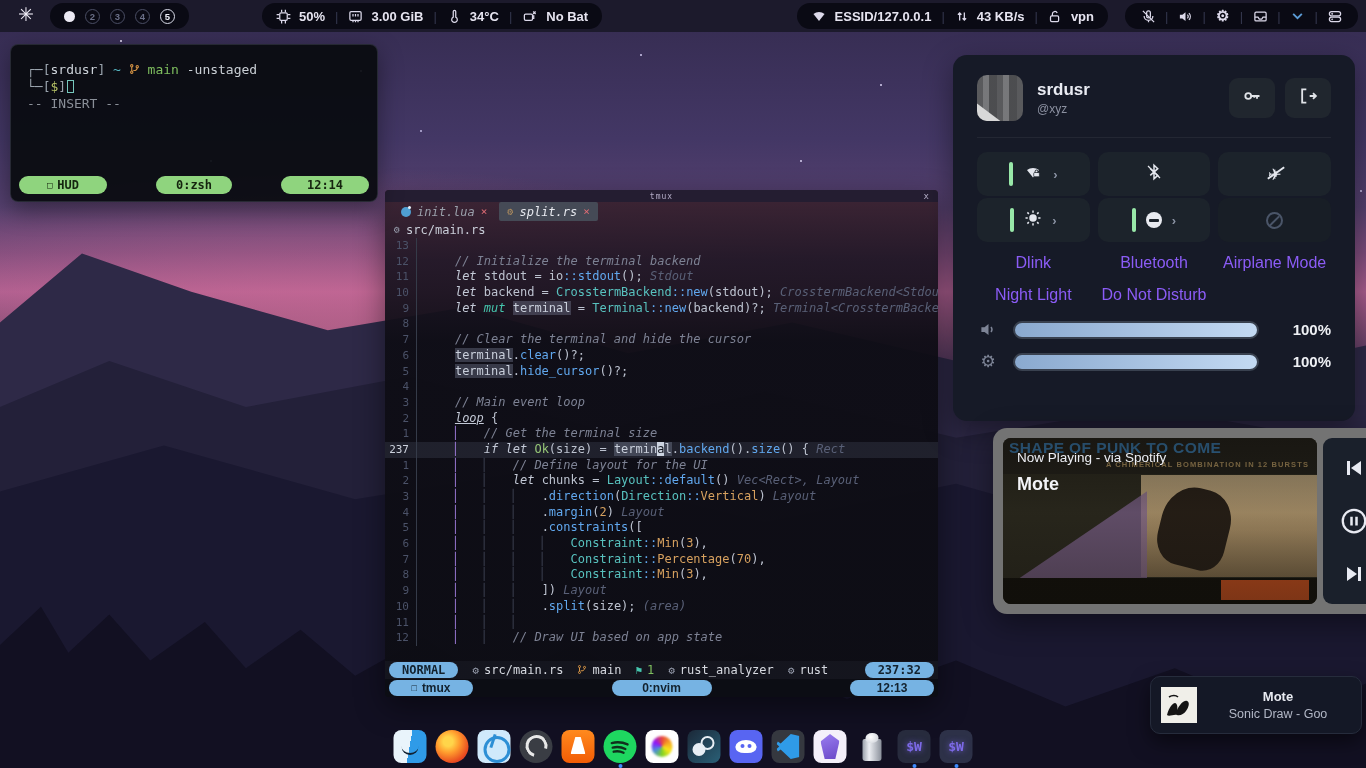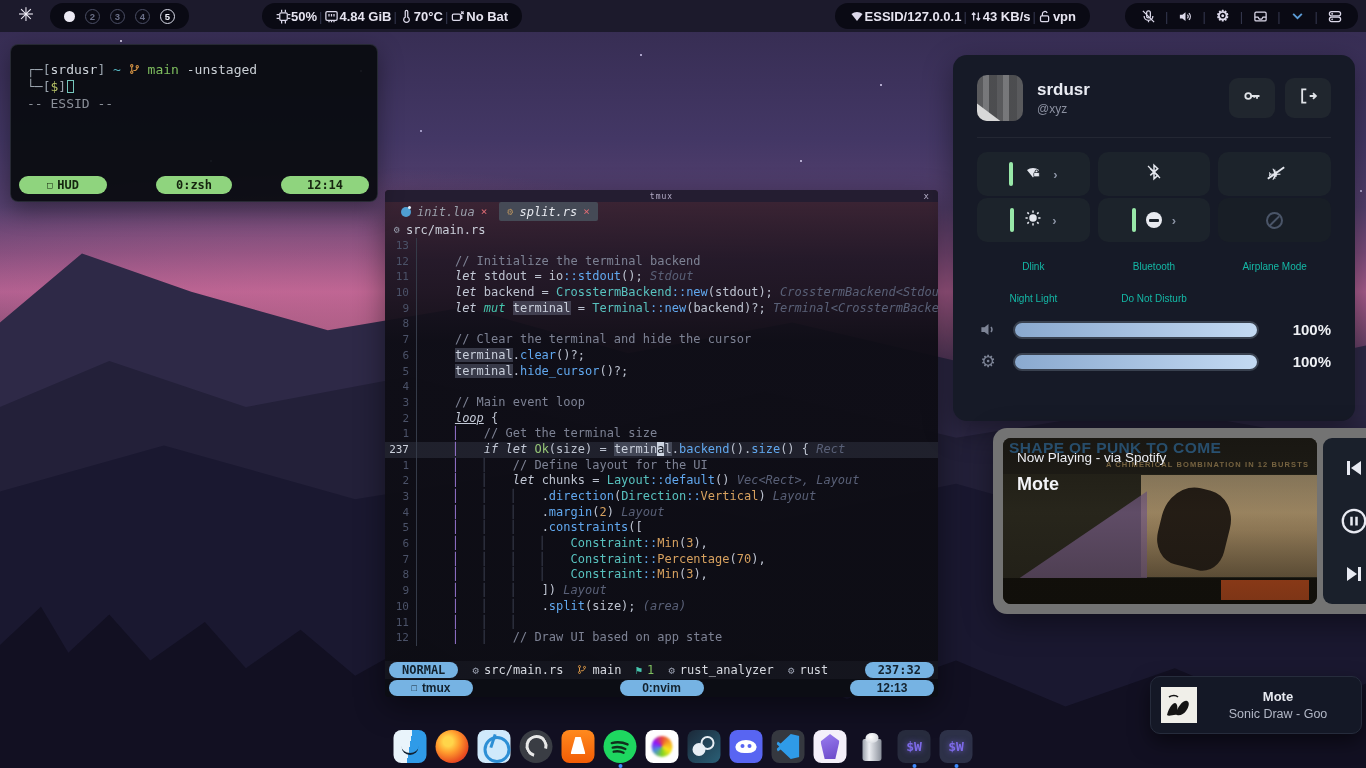--- a/index.html
+++ b/index.html
@@ -20,7 +20,7 @@
   
   .topbar{position:absolute;left:0;top:0;width:1366px;height:32px;background:#1c1a2c;z-index:40}
   .tb-logo{position:absolute;left:18px;top:3px;font-size:19px;color:#f0eef8}
-  .pill{position:absolute;top:3px;height:26px;background:#0a0a14;border-radius:13px;display:flex;align-items:center;color:#e6e4f0;font-size:13px;font-weight:600;padding:0 14px;white-space:nowrap}
+  .pill{position:absolute;top:3px;height:26px;background:#0a0a14;border-radius:13px;display:flex;align-items:center;color:#e6e4f0;font-size:13px;font-weight:600;padding:0 14px;gap:8px;white-space:nowrap}
   .pill .sep{color:#34374e;font-weight:400;padding:0 2px}
   .pill svg{flex:none}
   .ws-pill{left:50px;gap:10px}

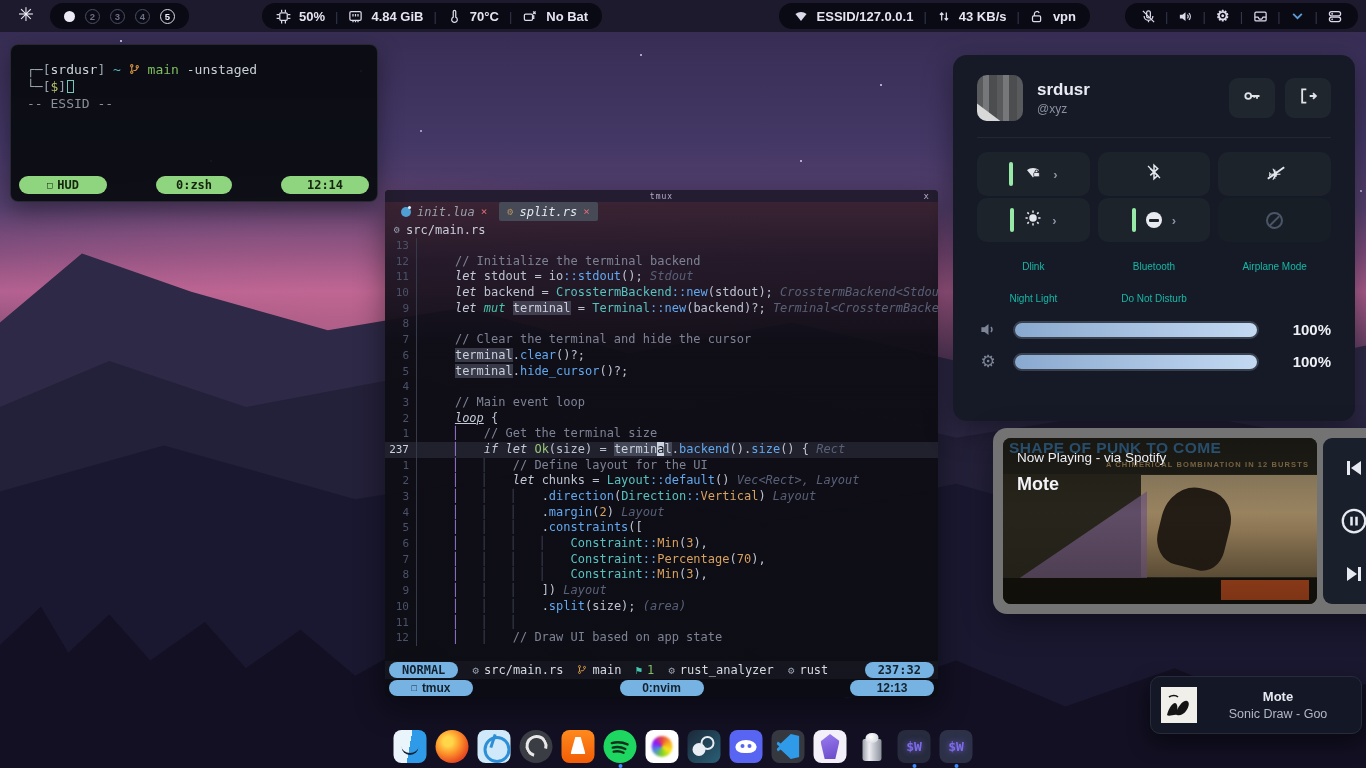--- a/index.html
+++ b/index.html
@@ -217,7 +217,7 @@
             <path d="M8 18v3M12 18v3M16 18v3M8 8v4M12 8v4M16 8v4"></path>
           </svg>
         </span>
-      <span>4.84 GiB</span>
+      <span>3.00 GiB</span>
       <span class="sep">|</span>
       <span class="ticon">
           <svg class="ic" width="15" height="15" viewBox="0 0 24 24" fill="none" stroke="#dcd9ea" stroke-width="2">

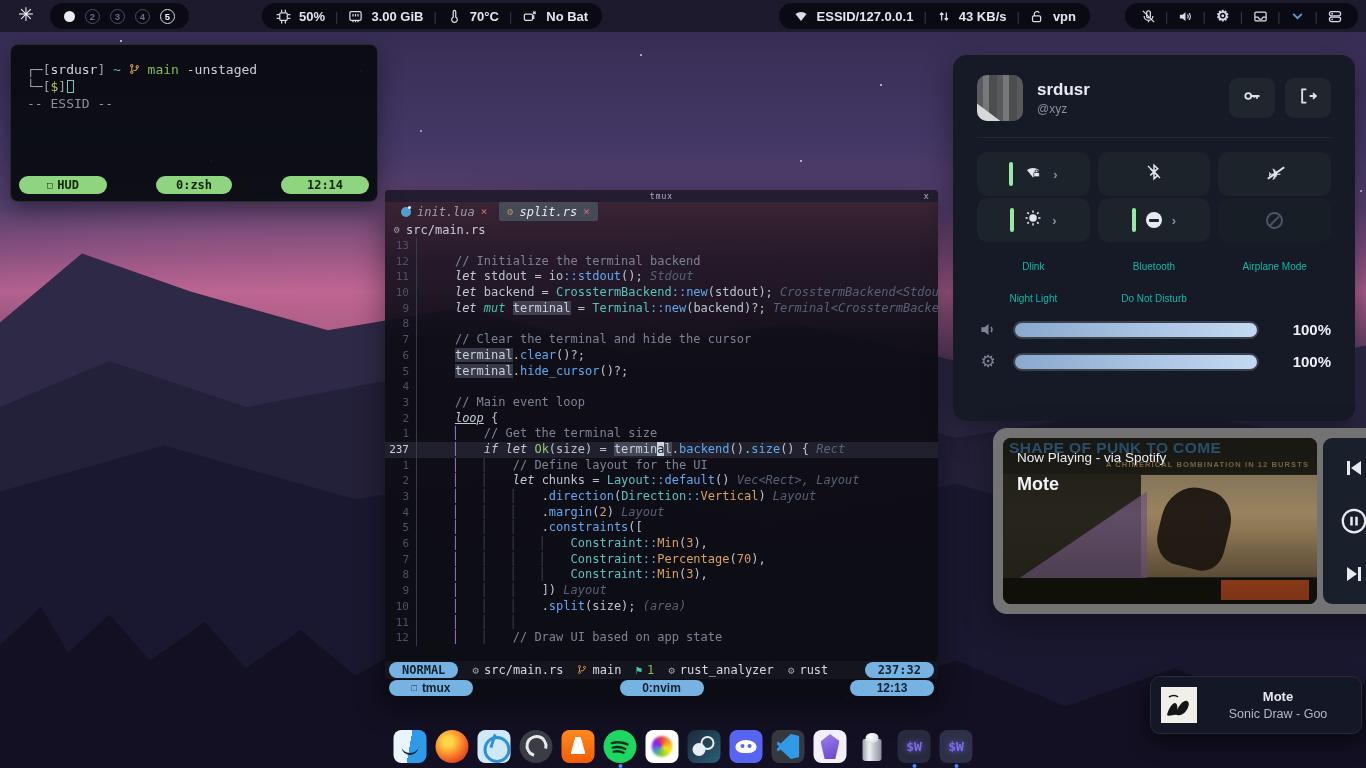--- a/index.html
+++ b/index.html
@@ -224,7 +224,7 @@
             <path d="M10 4a2 2 0 0 1 4 0v9a4.5 4.5 0 1 1-4 0z"></path>
           </svg>
         </span>
-      <span>70°C</span>
+      <span>34°C</span>
       <span class="sep">|</span>
       <span class="ticon">
           <svg class="ic" width="16" height="15" viewBox="0 0 24 24" fill="none" stroke="#dcd9ea" stroke-width="2">

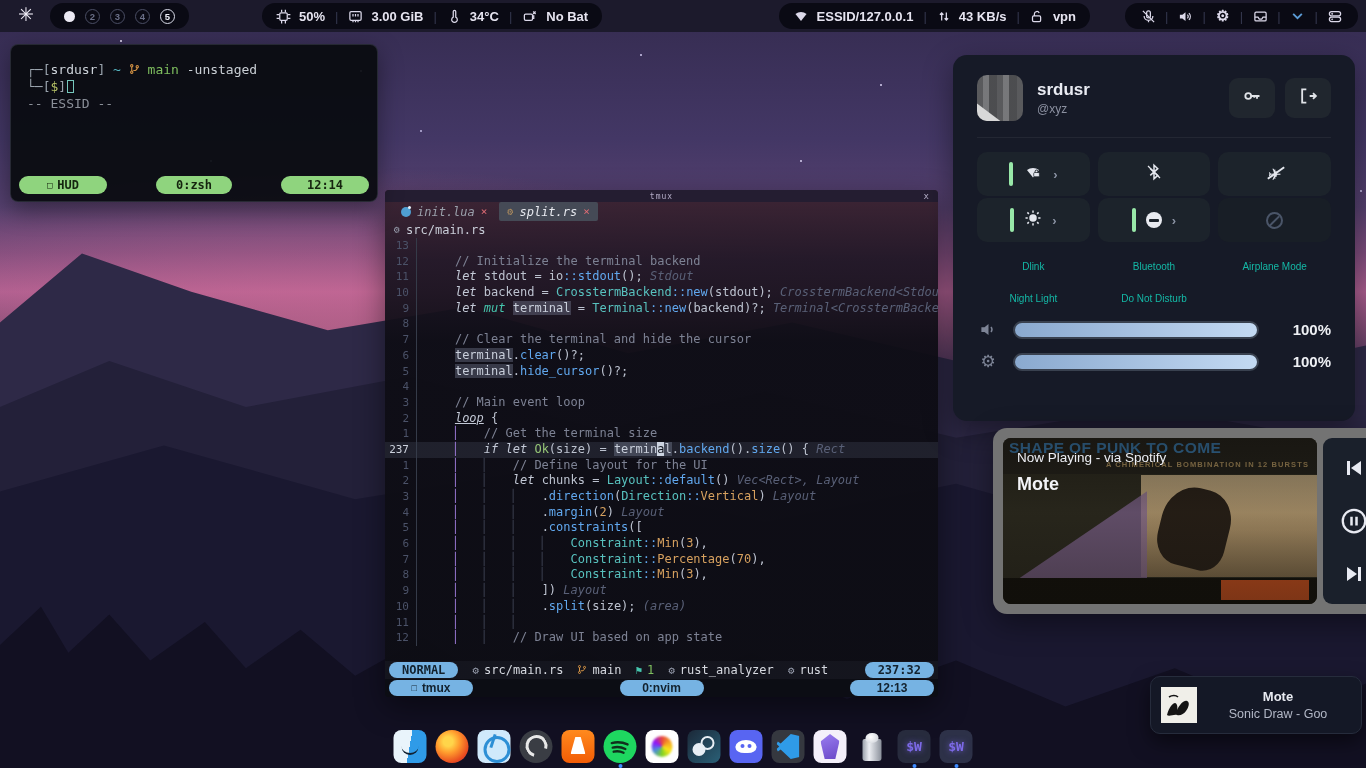--- a/index.html
+++ b/index.html
@@ -29,7 +29,7 @@
   .wsc.active{border-color:#d8dbe8;color:#eef0f8}
   .clock-pill{left:50%;transform:translateX(-50%);font-weight:700;letter-spacing:.2px}
   .stats-pill{left:262px}
-  .net-pill{right:276px}
+  .net-pill{right:258px}
   .tray-pill{right:8px;gap:6px}
   .tray-pill .ticon{display:flex;align-items:center;justify-content:center;width:18px}
   .ticon.gear{font-size:15px;color:#dcd9ea}

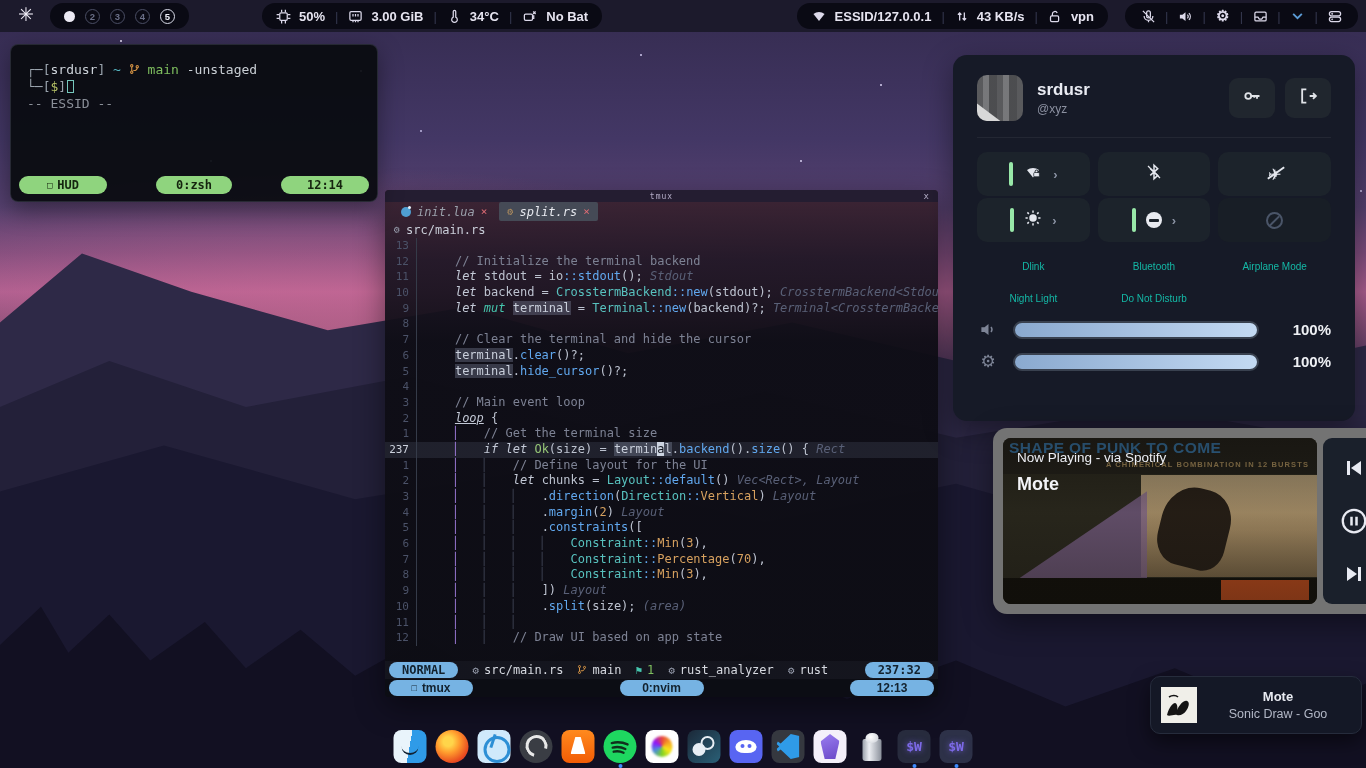--- a/index.html
+++ b/index.html
@@ -309,7 +309,7 @@
             <path d="M6 7.5v9M18 9.5a6 6 0 0 1-9 5"></path>
           </svg> </span><span class="c-branch">main</span><span class="c-unstaged"> -unstaged</span>
 <span class="c-frame">└─[</span><span class="c-dollar">$</span><span class="c-frame">]</span><span class="hud-cursor"></span>
-<span class="hud-mode">-- ESSID --</span></div>
+<span class="hud-mode">-- INSERT --</span></div>
     <div class="hud-bar">
       <span class="gpill gp-l">
           <span class="gp-sq">□</span>

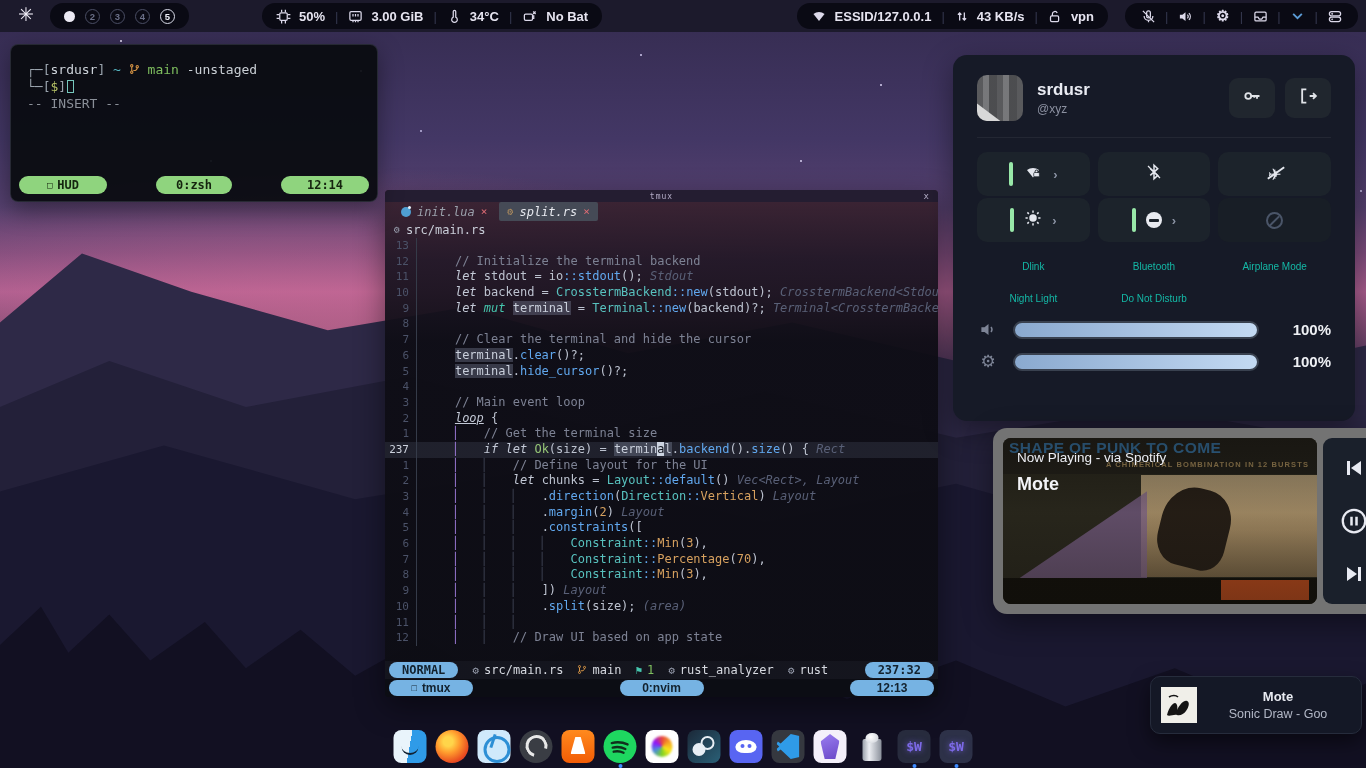--- a/index.html
+++ b/index.html
@@ -63,7 +63,7 @@
   .code-line.cursor-line{background:rgba(125,135,160,.16)}
   .lnum{flex:none;width:32px;text-align:right;padding-right:7px;color:#4b5268;border-right:1px solid #353b49;margin-right:9px;font-size:11px}
   .cursor-line .lnum{color:#ccd1dc}
-  .tk-pl{color:#bcc2cf}.tk-cm{color:#7d8294;}
+  .tk-pl{color:#bcc2cf}.tk-cm{color:#7d8294;font-style:italic}
   .tk-kw{color:#c3c9d6;font-style:italic}
   .tk-kwu{color:#c3c9d6;font-style:italic;text-decoration:underline}
   .tk-mut{color:#45c5ad;font-style:italic}

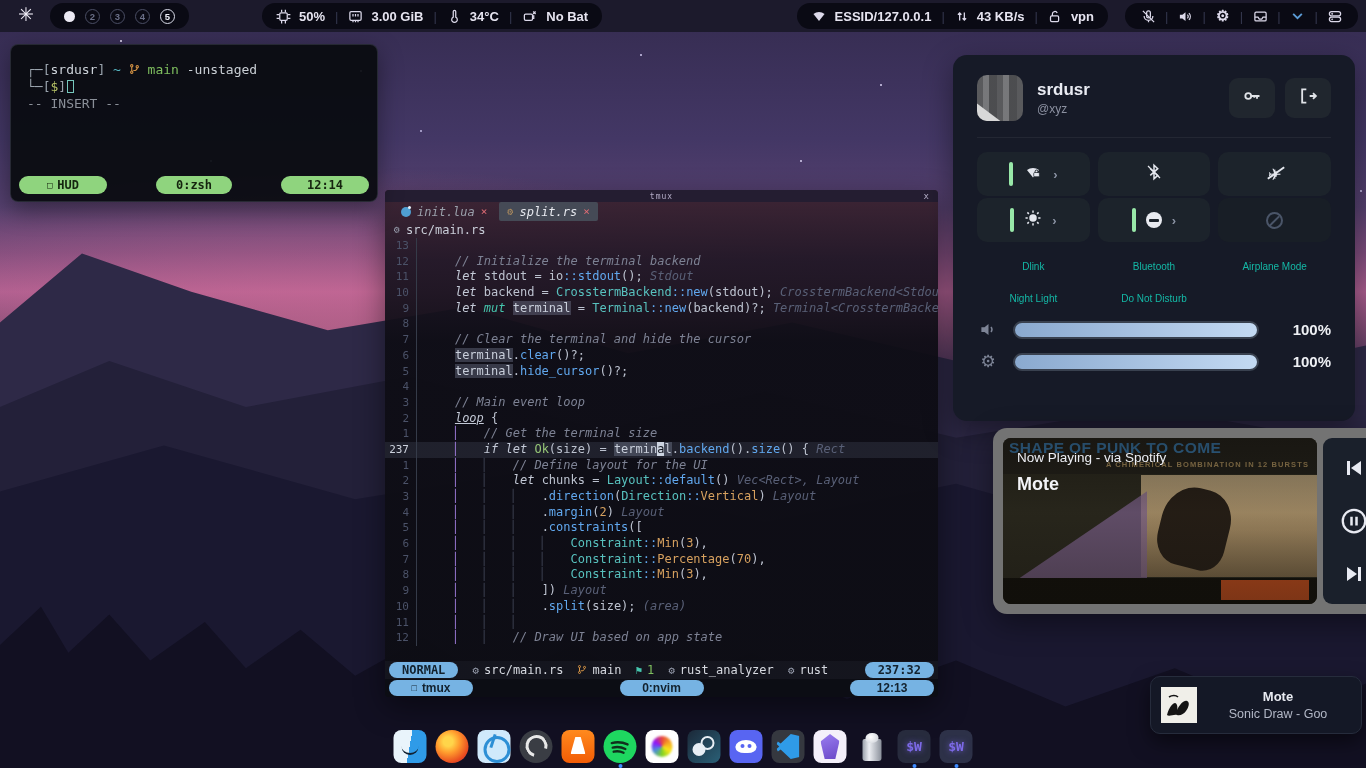--- a/index.html
+++ b/index.html
@@ -102,7 +102,7 @@
   .tgl.dim{background:#181e26}
   .tgl-bar{width:4px;height:24px;border-radius:2px;background:#98e8a8}
   .tgl-chev{color:#8b93a4;font-size:13px;font-weight:700}
-  .tgl-label{height:30px;display:flex;align-items:flex-end;justify-content:center;font-size:10px;color:#14b8a6;padding-bottom:2px}
+  .tgl-label{height:30px;display:flex;align-items:flex-end;justify-content:center;font-size:16px;color:#8b5cf6;padding-bottom:2px}
   .dnd-ic{width:16px;height:16px;border-radius:50%;background:#e8eaf0;position:relative}
   .dnd-ic::after{content:"";position:absolute;left:3px;right:3px;top:7px;height:2.5px;background:#1c232b;border-radius:1px}
   .blk-ic{width:17px;height:17px;border-radius:50%;border:2px solid #4a5568;position:relative}

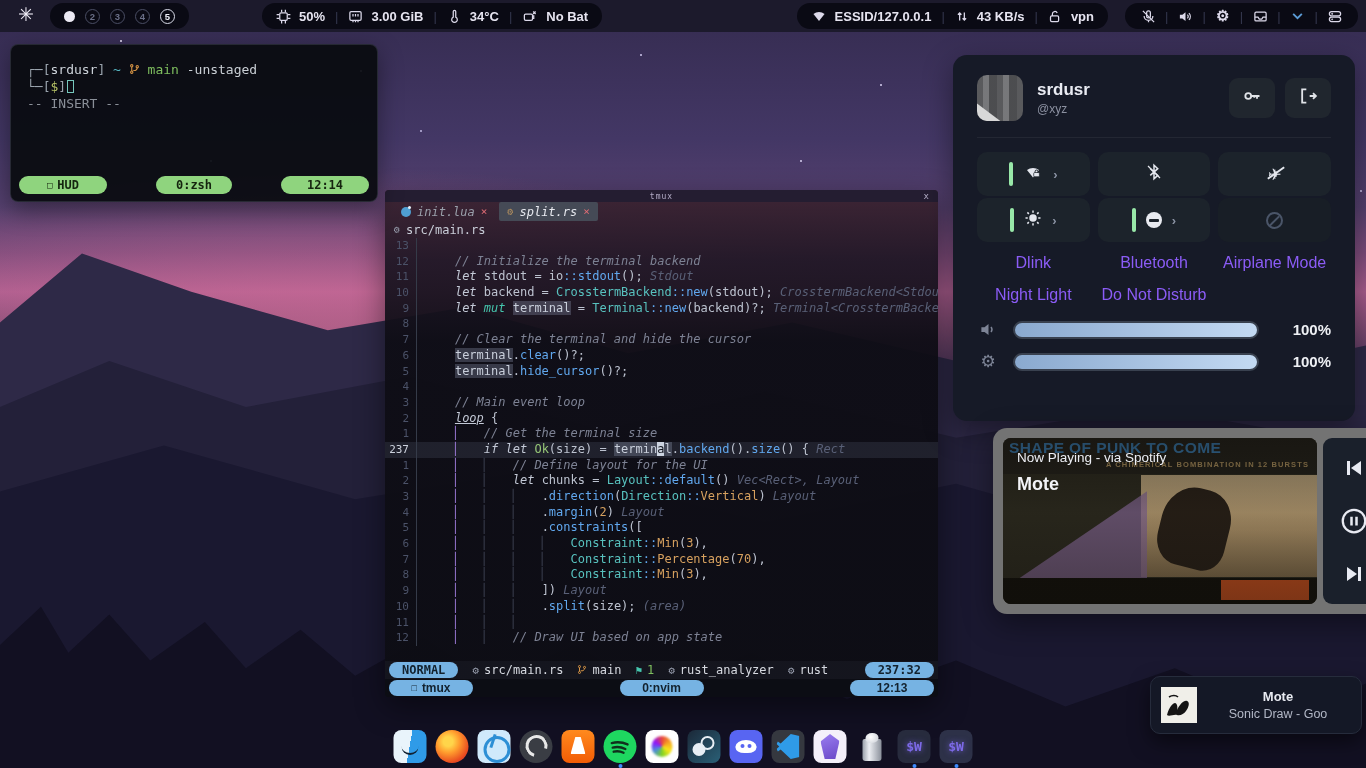--- a/index.html
+++ b/index.html
@@ -84,7 +84,7 @@
   .cwdline{height:16px;display:flex;align-items:center;padding:0 5px;background:rgba(12,13,20,.85);font-family:"DejaVu Sans Mono",monospace;font-size:12px;color:#d2d5dd;flex:none}
   .tmuxbar{height:18px;background:rgba(12,13,20,.9);position:relative;flex:none}
   .tmuxbar .bpill{position:absolute;top:1px;height:16px;font-size:12px}
-  .tm-l{left:4px;width:84px}.tm-c{left:50%;transform:translateX(-50%);width:84px}.tm-r{right:4px;width:84px}
+  .tm-l{left:4px;width:84px}.tm-c{left:50%;transform:translateX(-50%);width:100px}.tm-r{right:4px;width:84px}
 
   
   .cc{position:absolute;left:953px;top:55px;width:402px;height:366px;background:#161a27;border-radius:14px;z-index:20;padding:20px 24px;box-shadow:0 10px 30px rgba(0,0,0,.4)}

